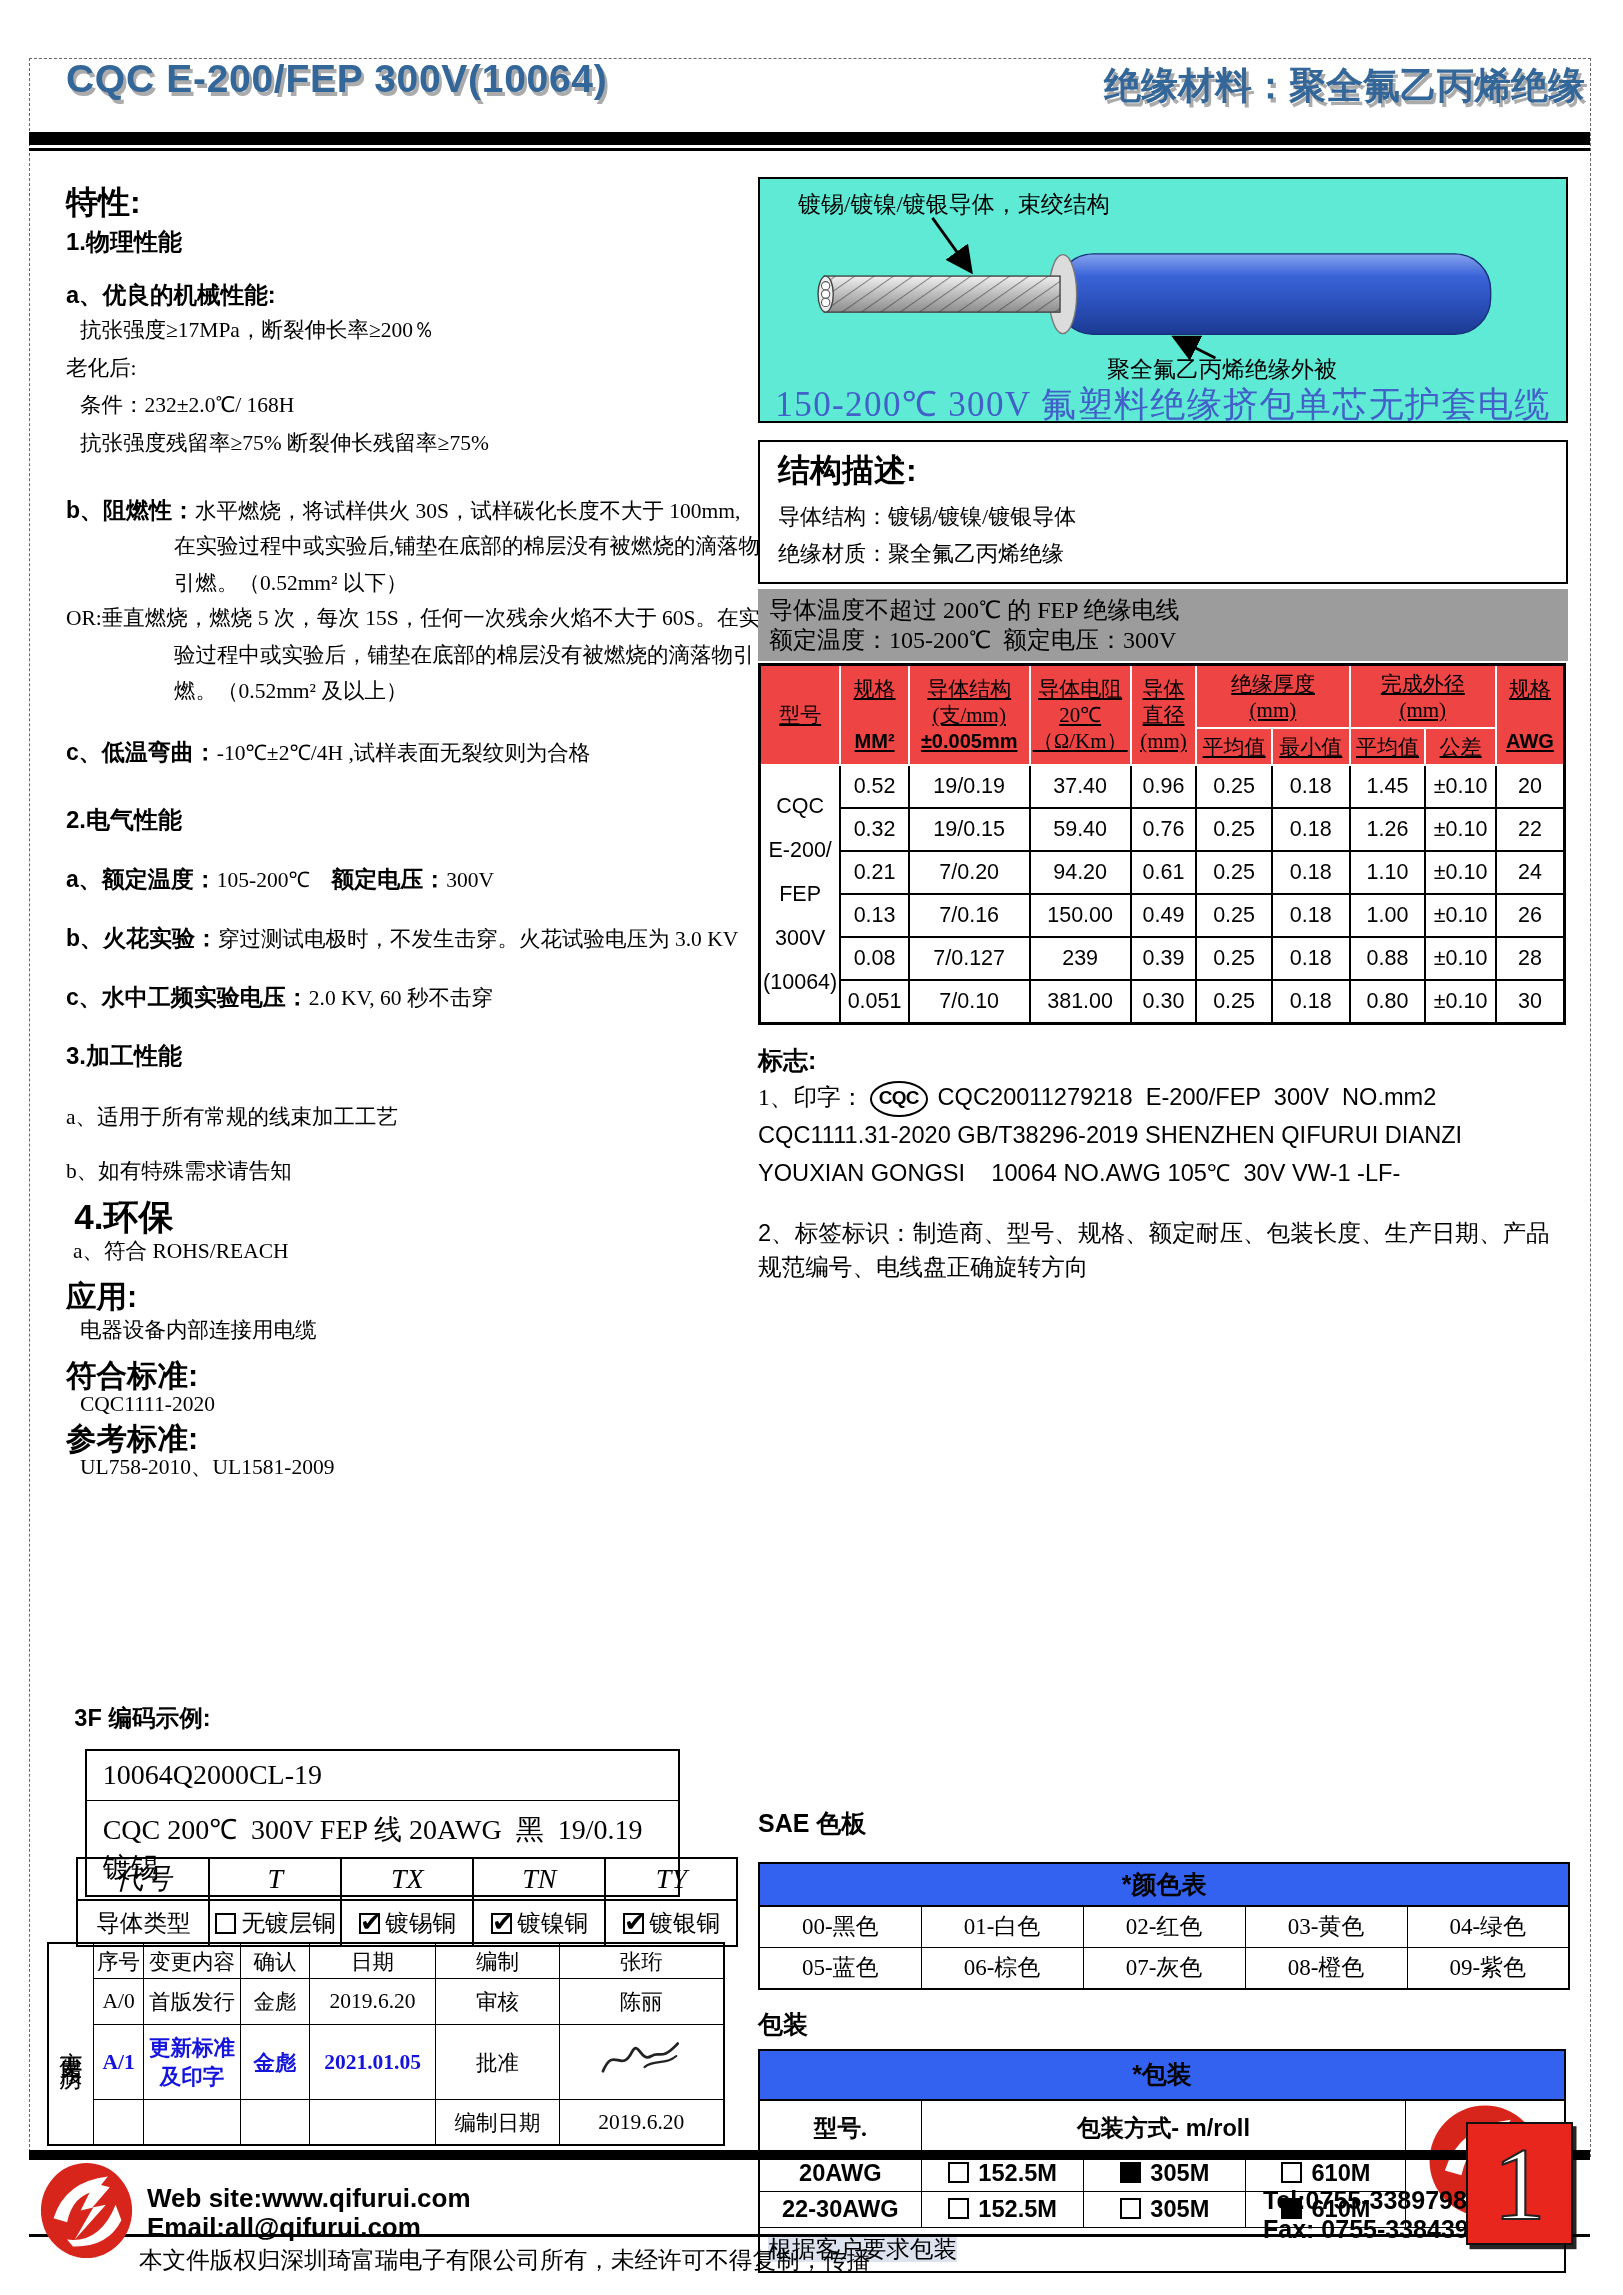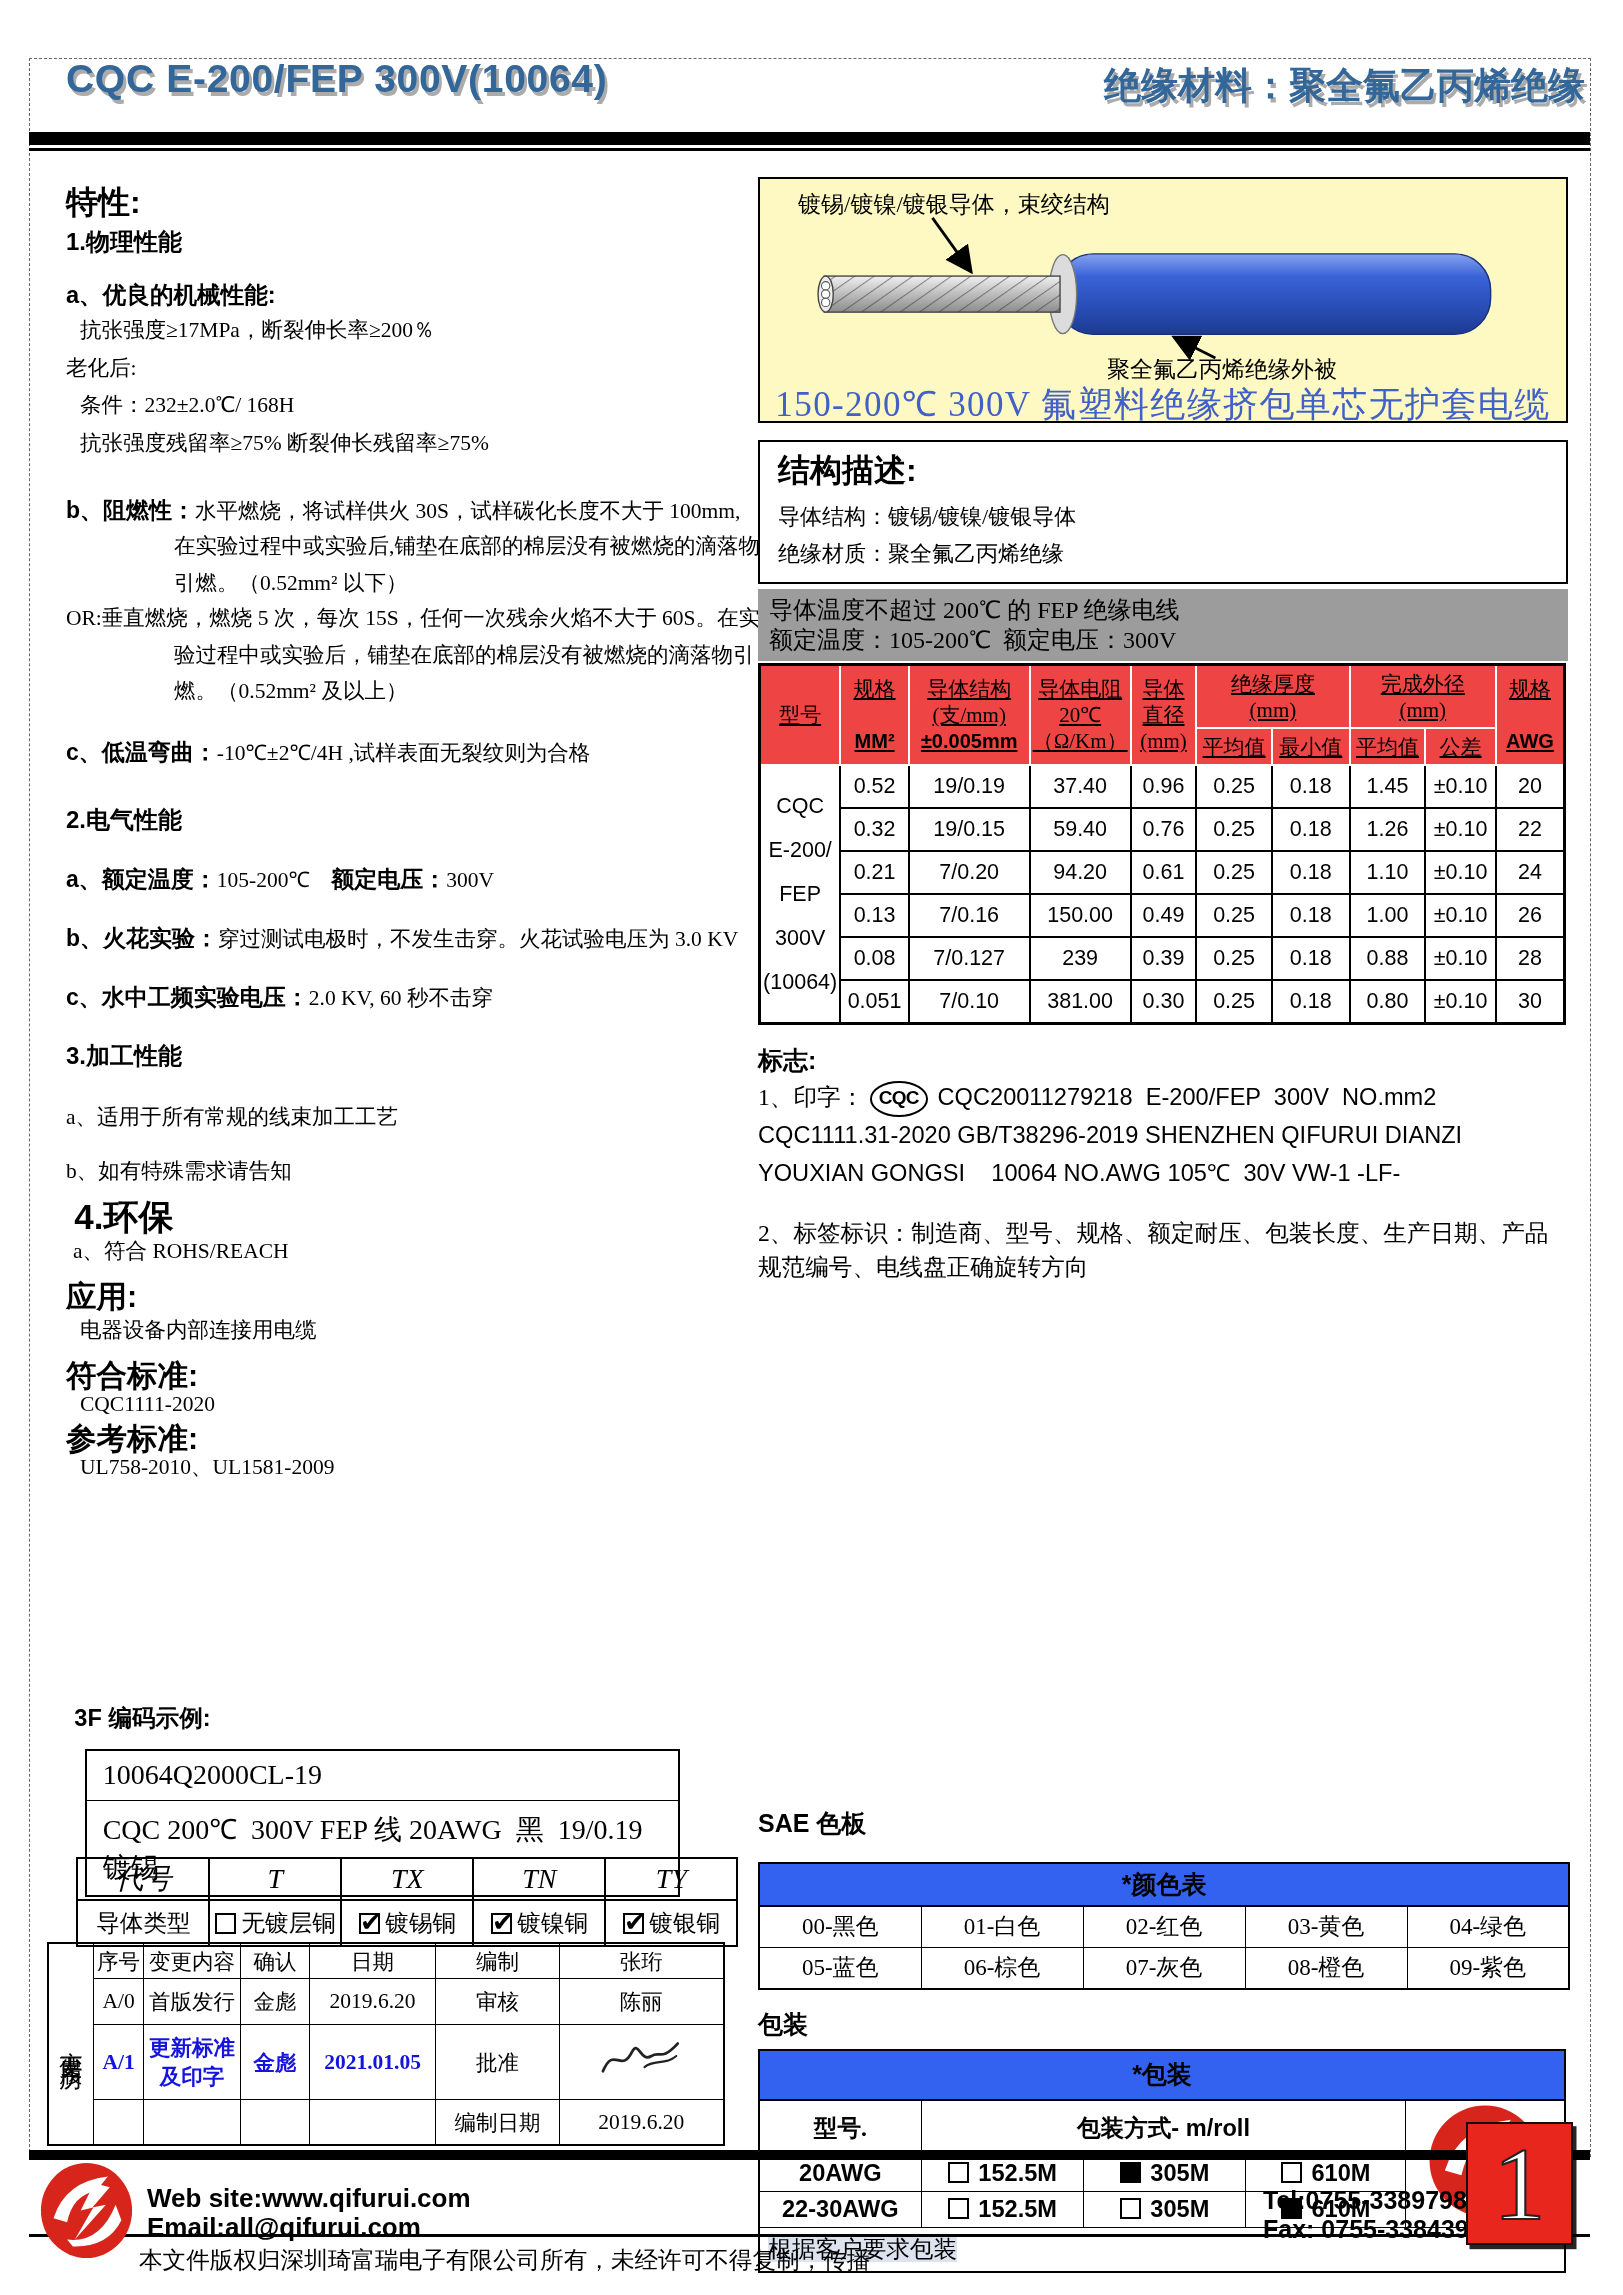--- a/index.html
+++ b/index.html
@@ -58,7 +58,7 @@
 
   
   .rightcol{position:absolute;left:758px;top:177px;width:810px;}
-  .cable-box{position:relative;height:242px;border:2.1px solid #000;background:#fef9c3;}
+  .cable-box{position:relative;height:242px;border:2.1px solid #000;background:#5eead4;}
   .cable-label-top{position:absolute;left:38px;top:9.7px;font-size:23px;font-family:"Liberation Serif",serif;}
   .cable-label-bottom{position:absolute;left:347px;top:175px;font-size:23px;font-family:"Liberation Serif",serif;}
   .cable-title{position:absolute;left:0;top:200px;width:100%;text-align:center;

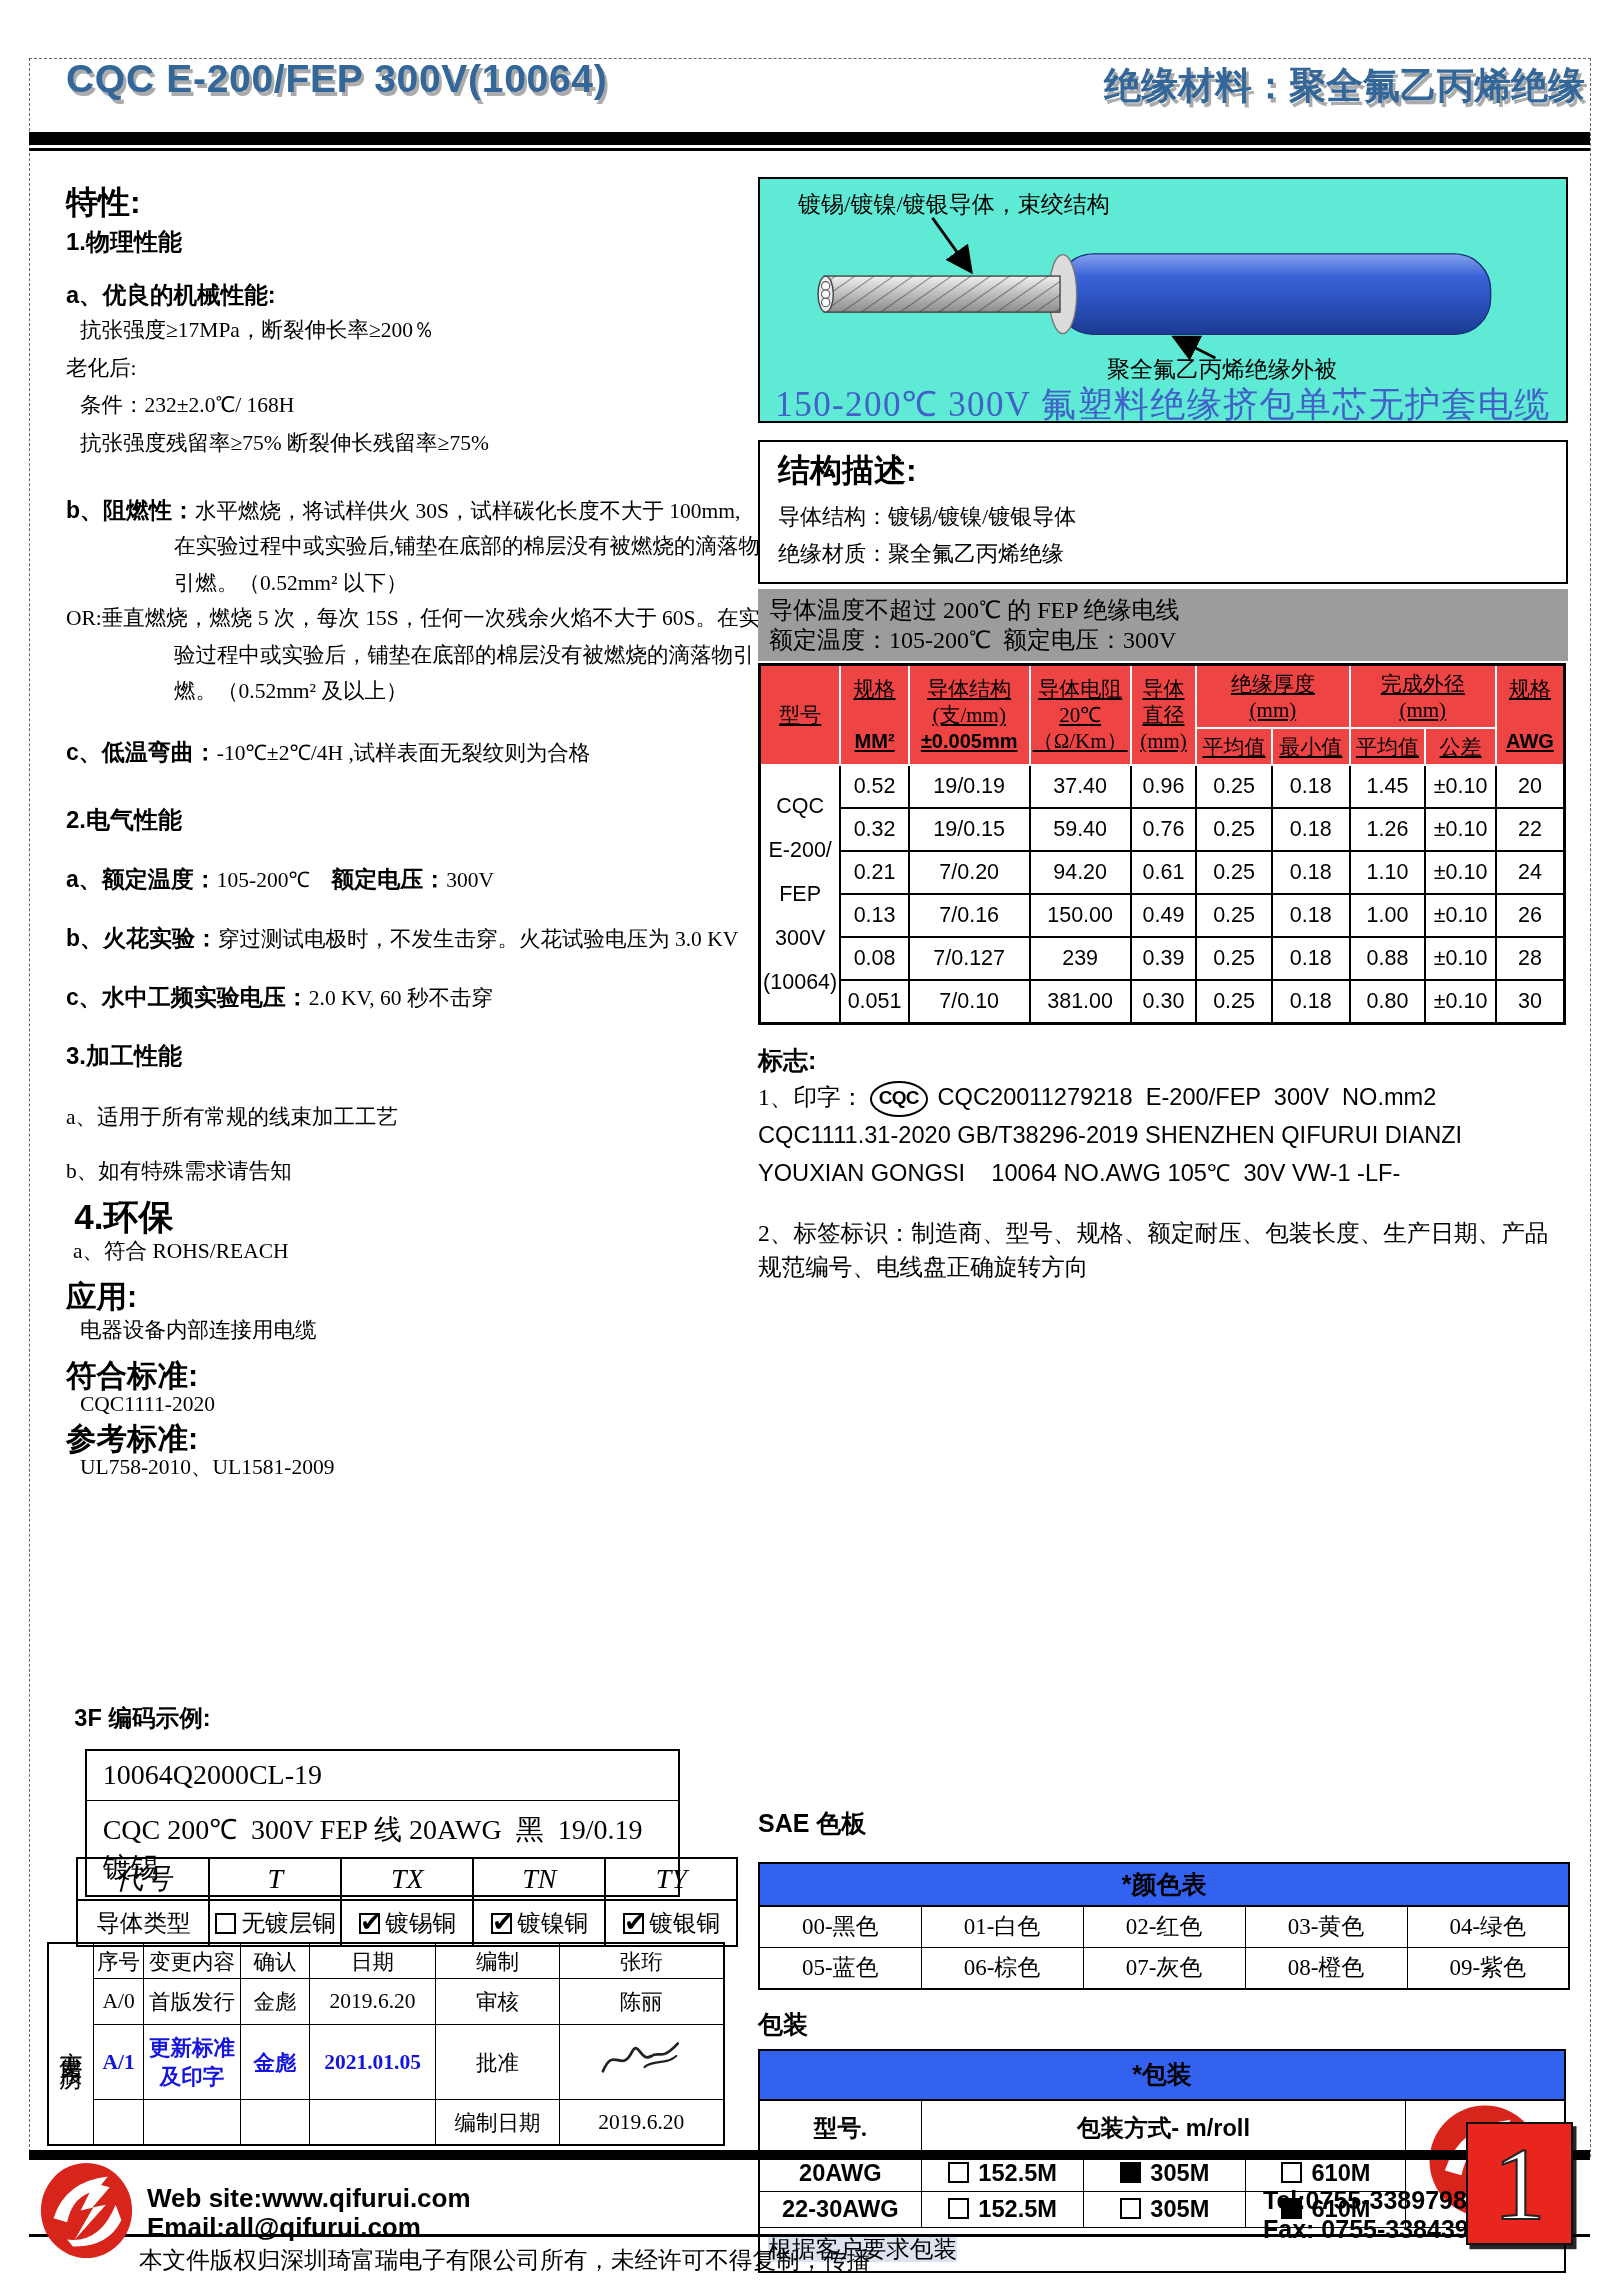--- a/index.html
+++ b/index.html
@@ -87,7 +87,7 @@
   .marks-p1 .lab{font-family:"Liberation Serif",serif;}
   .cqc-mark{display:inline-block;border:2.8px solid #000;border-radius:50%;padding:0 7px 1.4px 7px;
             font-weight:bold;font-size:19px;margin:0 9.7px 0 5.6px;vertical-align:1.4px;letter-spacing:-0.7px;}
-  .marks-p2{margin-top:23.6px;font-size:23.6px;font-family:Liberation Serif, serif;line-height:1.45;}
+  .marks-p2{margin-top:23.6px;font-size:23.6px;font-family:Liberation Sans, sans-serif;line-height:1.45;}
 
   .sae-title{margin-top:522px;font-size:25px;font-weight:bold;}
   .ctable{width:808px;margin-top:22px;table-layout:fixed;border:2.1px solid #000;}

